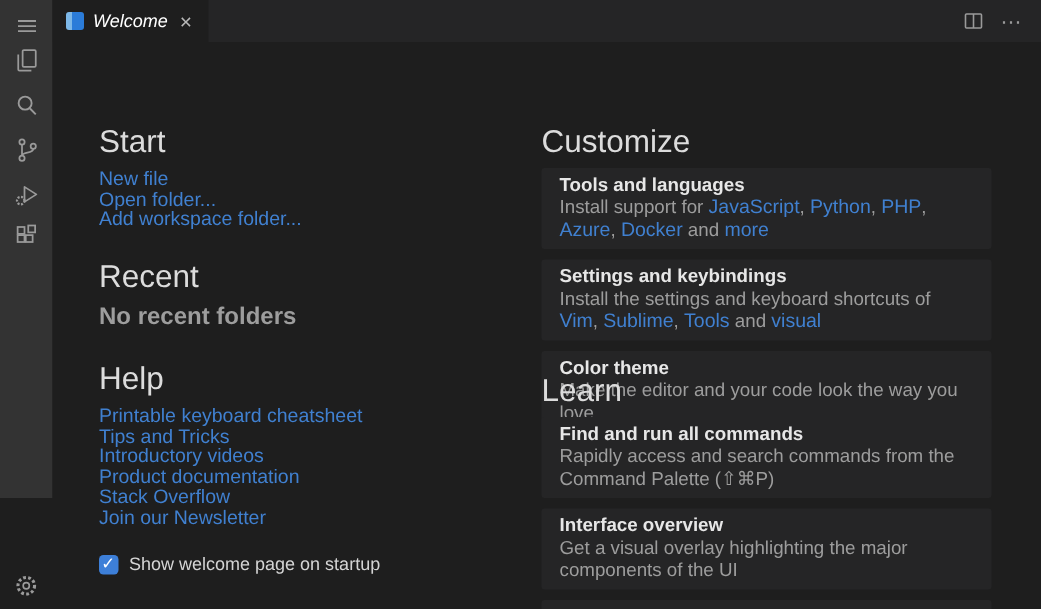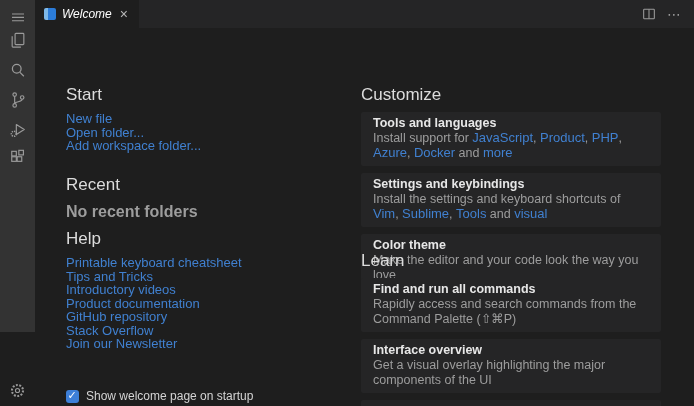--- a/index.html
+++ b/index.html
@@ -32,7 +32,7 @@
   .col-left{position:absolute;left:31px;top:0;width:280px;height:100%;}
   .col-right{position:absolute;left:326px;top:0;width:300px;height:100%;}
   .section{position:absolute;left:0;width:100%;}
-  h2{font-size:17px;font-weight:400;color:var(--heading);line-height:22px;margin-bottom:6px;}
+  h2{font-size:21px;font-weight:400;color:var(--heading);line-height:22px;margin-bottom:6px;}
   .wlink{display:block;font-size:13px;line-height:13.5px;color:var(--link);text-decoration:none;cursor:pointer;}
   .card-desc .wlink{display:inline;}
   .muted{font-size:16px;color:var(--text-muted);line-height:15px;margin-top:8px;font-weight:bold;}

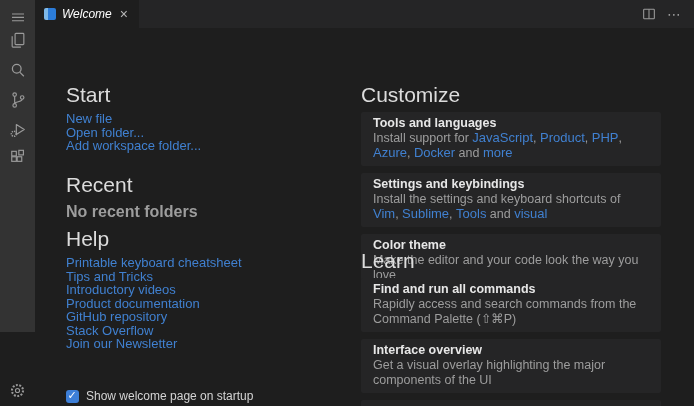--- a/index.html
+++ b/index.html
@@ -163,7 +163,7 @@
         <div>
             <div class="card">
               <div class="card-title">Tools and languages</div>
-              <div class="card-desc"><span>Install support for </span><span class="wlink">JavaScript</span><span>, </span><span class="wlink">Product</span><span>, </span><span class="wlink">PHP</span><span>, </span><span class="wlink">Azure</span><span>, </span><span class="wlink">Docker</span><span> and </span><span class="wlink">more</span></div>
+              <div class="card-desc"><span>Install support for </span><span class="wlink">JavaScript</span><span>, </span><span class="wlink">Python</span><span>, </span><span class="wlink">PHP</span><span>, </span><span class="wlink">Azure</span><span>, </span><span class="wlink">Docker</span><span> and </span><span class="wlink">more</span></div>
             </div>
             <div class="card">
               <div class="card-title">Settings and keybindings</div>

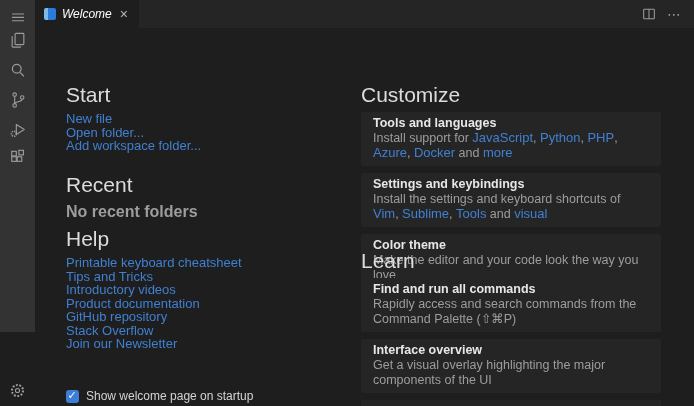--- a/index.html
+++ b/index.html
@@ -136,7 +136,7 @@
         <div class="muted">No recent folders</div>
       </div>
 
-      <div class="section" style="top:200px;">
+      <div class="section" style="top:214px;">
         <h2>Help</h2>
         <div>
             <a class="wlink">Printable keyboard cheatsheet</a>

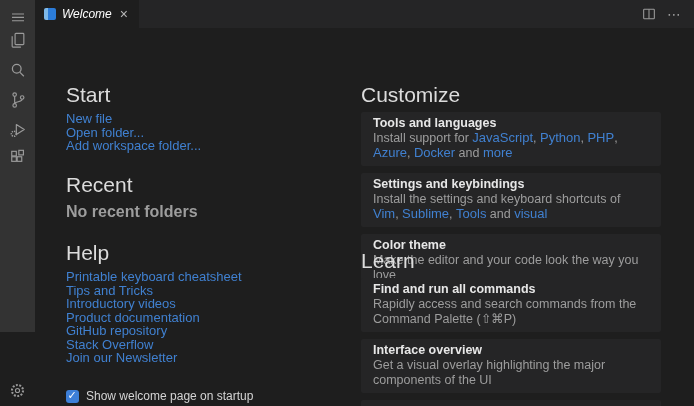--- a/index.html
+++ b/index.html
@@ -143,7 +143,6 @@
             <a class="wlink">Tips and Tricks</a>
             <a class="wlink">Introductory videos</a>
             <a class="wlink">Product documentation</a>
-            <a class="wlink">GitHub repository</a>
             <a class="wlink">Stack Overflow</a>
             <a class="wlink">Join our Newsletter</a>
           </div>

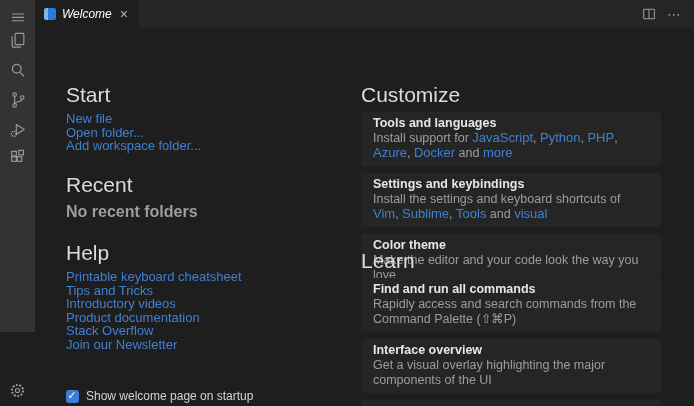--- a/index.html
+++ b/index.html
@@ -148,7 +148,7 @@
           </div>
       </div>
 
-      <div class="section" style="top:341px;margin-top:20px;">
+      <div class="section" style="top:341px;">
         <div class="checkbox-row">
           <span class="checkbox checked"></span>
           <span class="checkbox-label">Show welcome page on startup</span>

